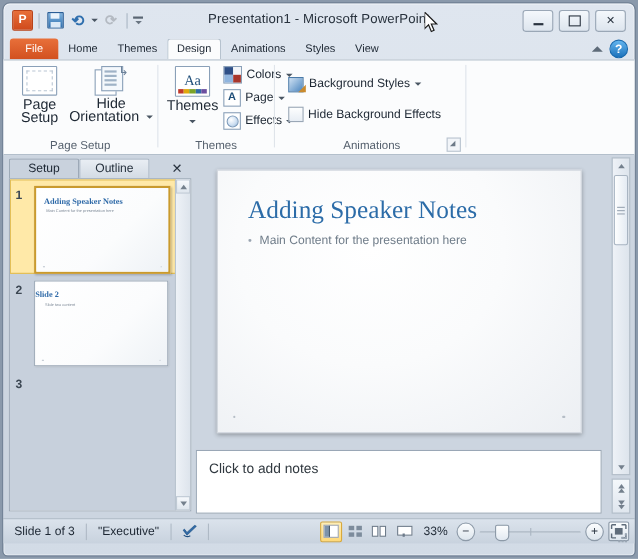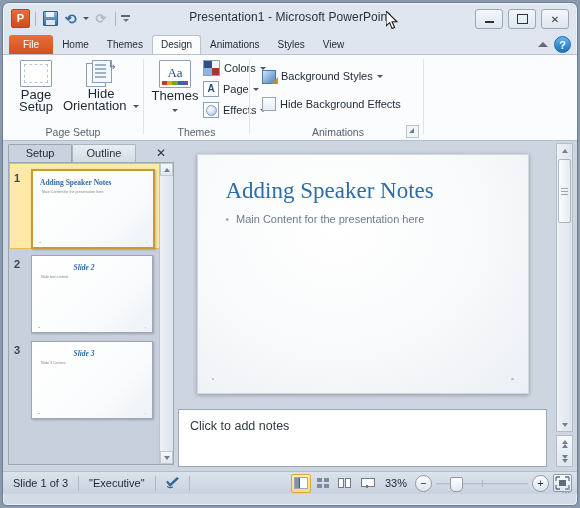--- a/index.html
+++ b/index.html
@@ -129,7 +129,7 @@
   .thumb .tfill{position:absolute;inset:0;background:linear-gradient(135deg,#ffffff 0%,#fbfcfd 60%,#eef2f6 100%);}
   .thumb .ttitle{position:absolute;left:7px;right:5px;top:7px;font-family:"Liberation Serif",serif;
     color:#2f6aa8;font-size:7.5px;font-weight:bold;line-height:9px;}
-  .thumb .ttitle.center{text-align:center;left:0;right:16px;font-style:italic;}
+  .thumb .ttitle.center{left:0;right:16px;}
   .thumb .tbody{position:absolute;left:9px;right:5px;top:19px;font-size:3.6px;color:#7c8896;line-height:5px;}
   .thumb .tdot{position:absolute;width:1.5px;height:1.5px;background:#b6bfc9;border-radius:50%;bottom:4px;}
   .pscroll{position:absolute;right:0;top:0;bottom:0;width:13px;

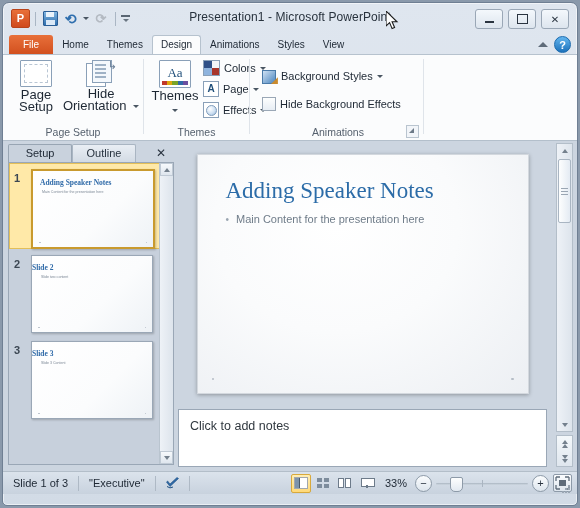--- a/index.html
+++ b/index.html
@@ -394,13 +394,6 @@
 
           <div class="thumbrow">
             <div class="thumbnum">3</div>
-            <div class="thumb">
-              <div class="tfill"></div>
-              <div class="ttitle center">Slide 3</div>
-              <div class="tbody">Slide 3 Content</div>
-              <div class="tdot" style="left:6px;"></div>
-                <div class="tdot" style="right:6px;"></div>
-            </div>
           </div>
 
         </div>

